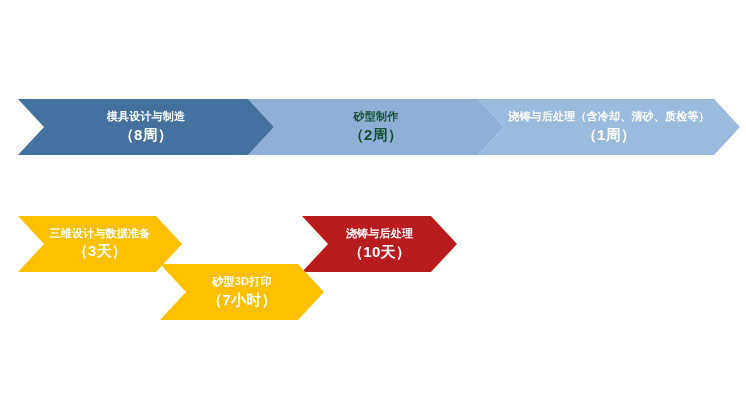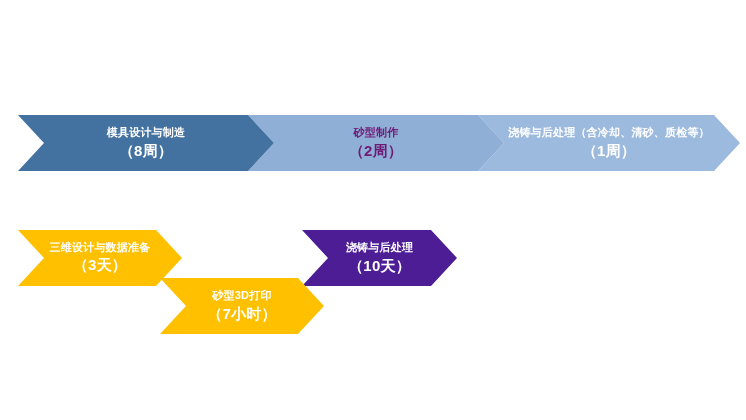--- a/index.html
+++ b/index.html
@@ -28,7 +28,7 @@
     height: 56px;
   }
 
-  #row-traditional { left: 0px; top: 115px; width: 746px; }
+  #row-traditional { left: 0px; top: 99px; width: 746px; }
   #row-additive   { left: 0px; top: 230px; width: 746px; }
 
   .chevron {

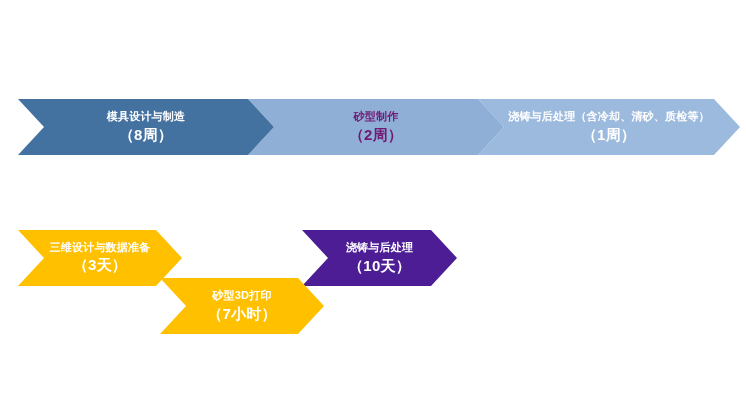--- a/index.html
+++ b/index.html
@@ -107,7 +107,7 @@
       <span class="line duration">（8周）</span>
     </div>
 
-    <div class="chevron notched" id="step-sandmold" style="background: rgb(143, 175, 214); color: #701a75; text-align: center;">
+    <div class="chevron notched" id="step-sandmold" style="background: rgb(143, 175, 214); color: #14532d; text-align: center;">
       <span class="line title">砂型制作</span>
       <span class="line duration">（2周）</span>
     </div>

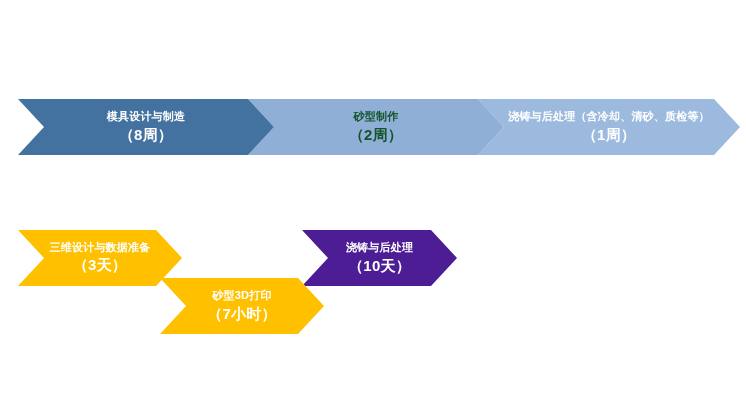--- a/index.html
+++ b/index.html
@@ -29,7 +29,7 @@
   }
 
   #row-traditional { left: 0px; top: 99px; width: 746px; }
-  #row-additive   { left: 0px; top: 230px; width: 746px; }
+  #row-additive   { left: 0px; top: 216px; width: 746px; }
 
   .chevron {
     position: absolute;

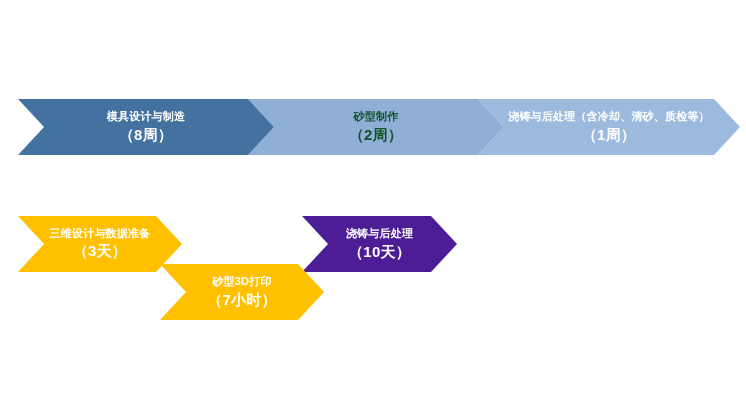--- a/index.html
+++ b/index.html
@@ -131,7 +131,7 @@
       <span class="line duration">（7小时）</span>
     </div>
 
-    <div class="chevron notched" id="step-postproc" style="background: #4c1d95; color: rgb(255, 255, 255);">
+    <div class="chevron notched" id="step-postproc" style="background: #b91c1c; color: rgb(255, 255, 255);">
       <span class="line title">浇铸与后处理</span>
       <span class="line duration">（10天）</span>
     </div>

